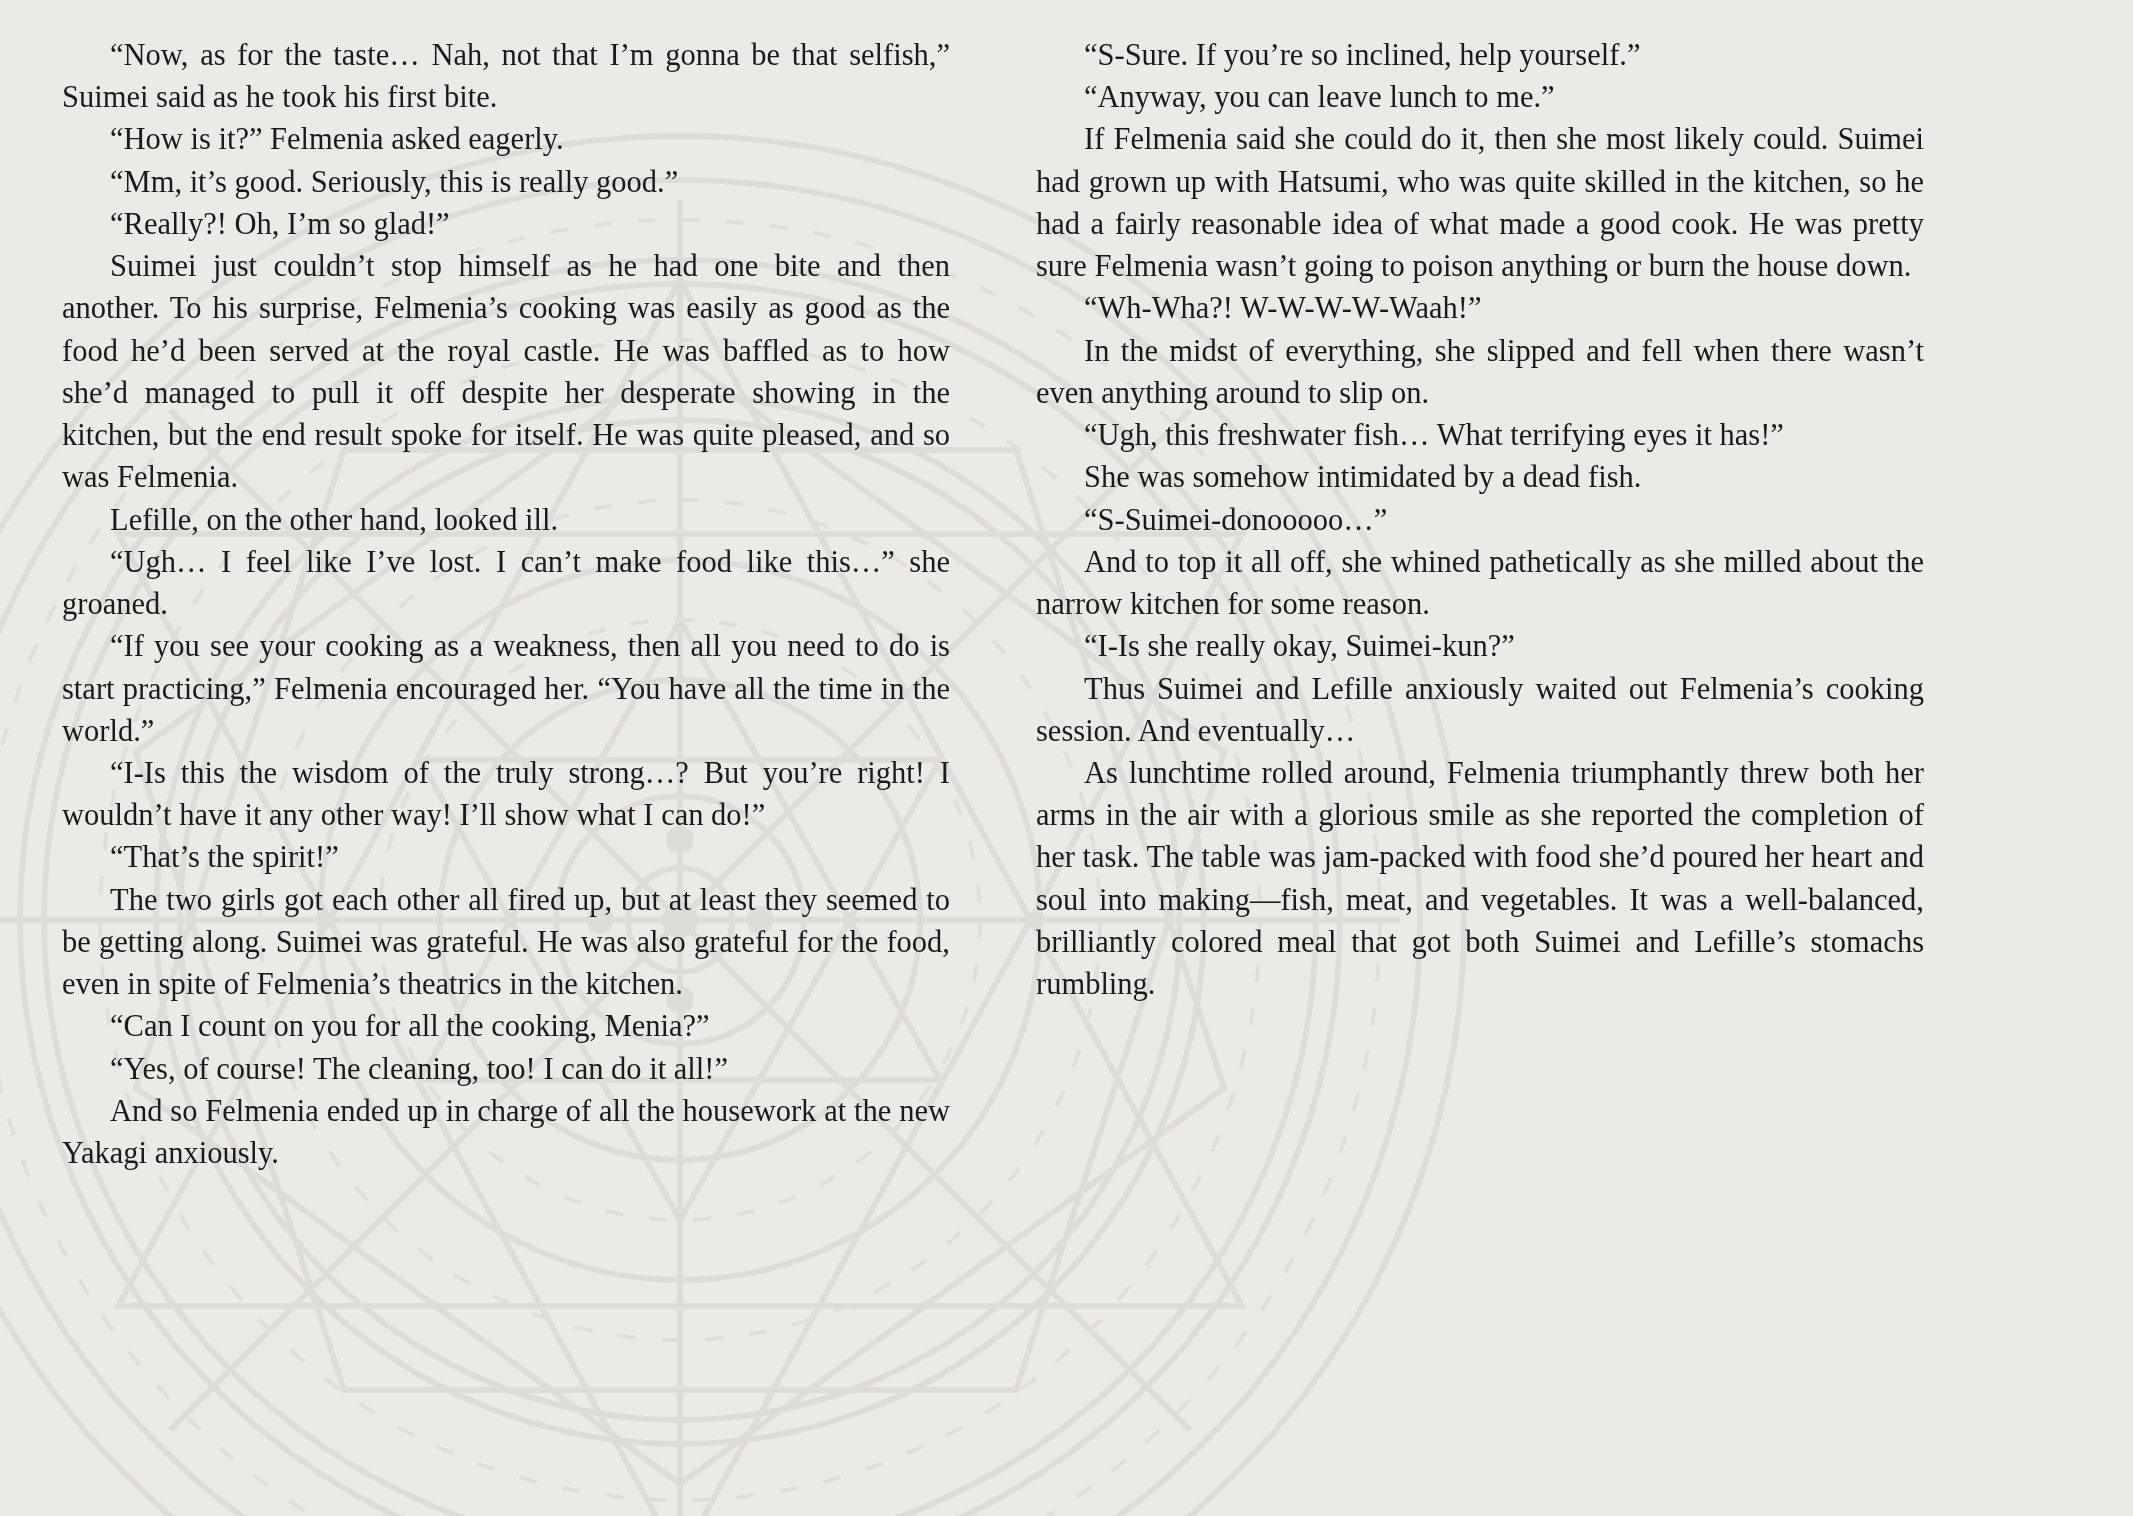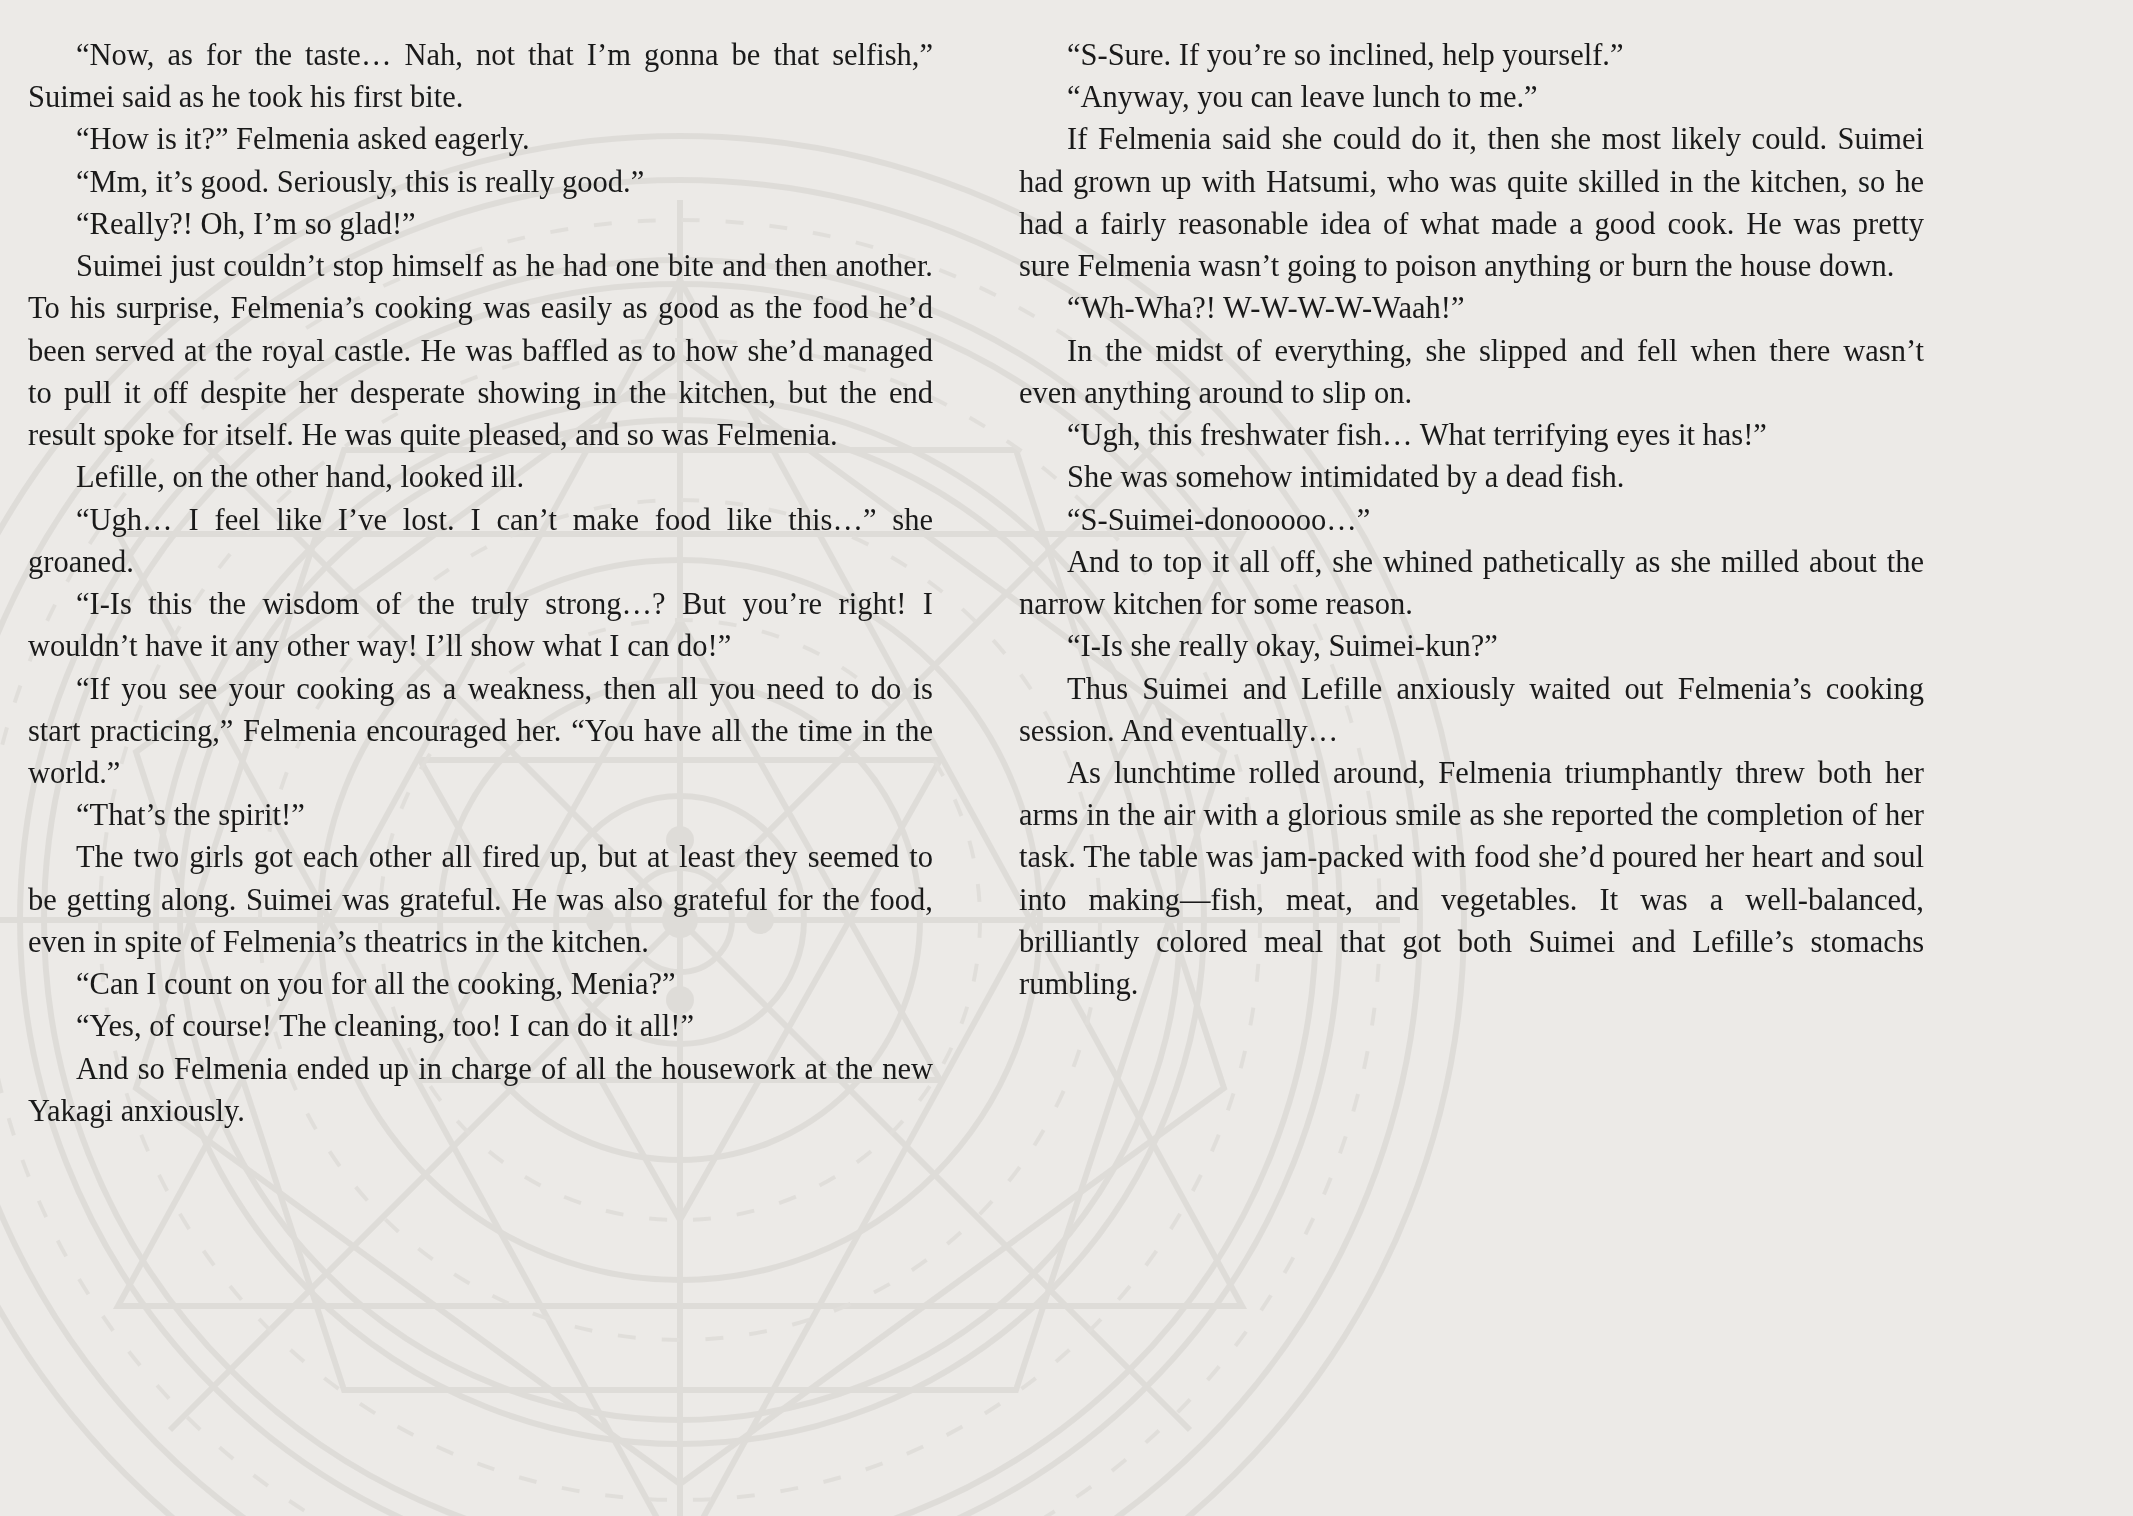--- a/index.html
+++ b/index.html
@@ -36,7 +36,7 @@
     width: 1980px;
     height: 1516px;
     box-sizing: border-box;
-    padding: 34px 56px 30px 28px;
+    padding: 34px 56px 30px 62px;
     display: flex;
     gap: 86px;
   }

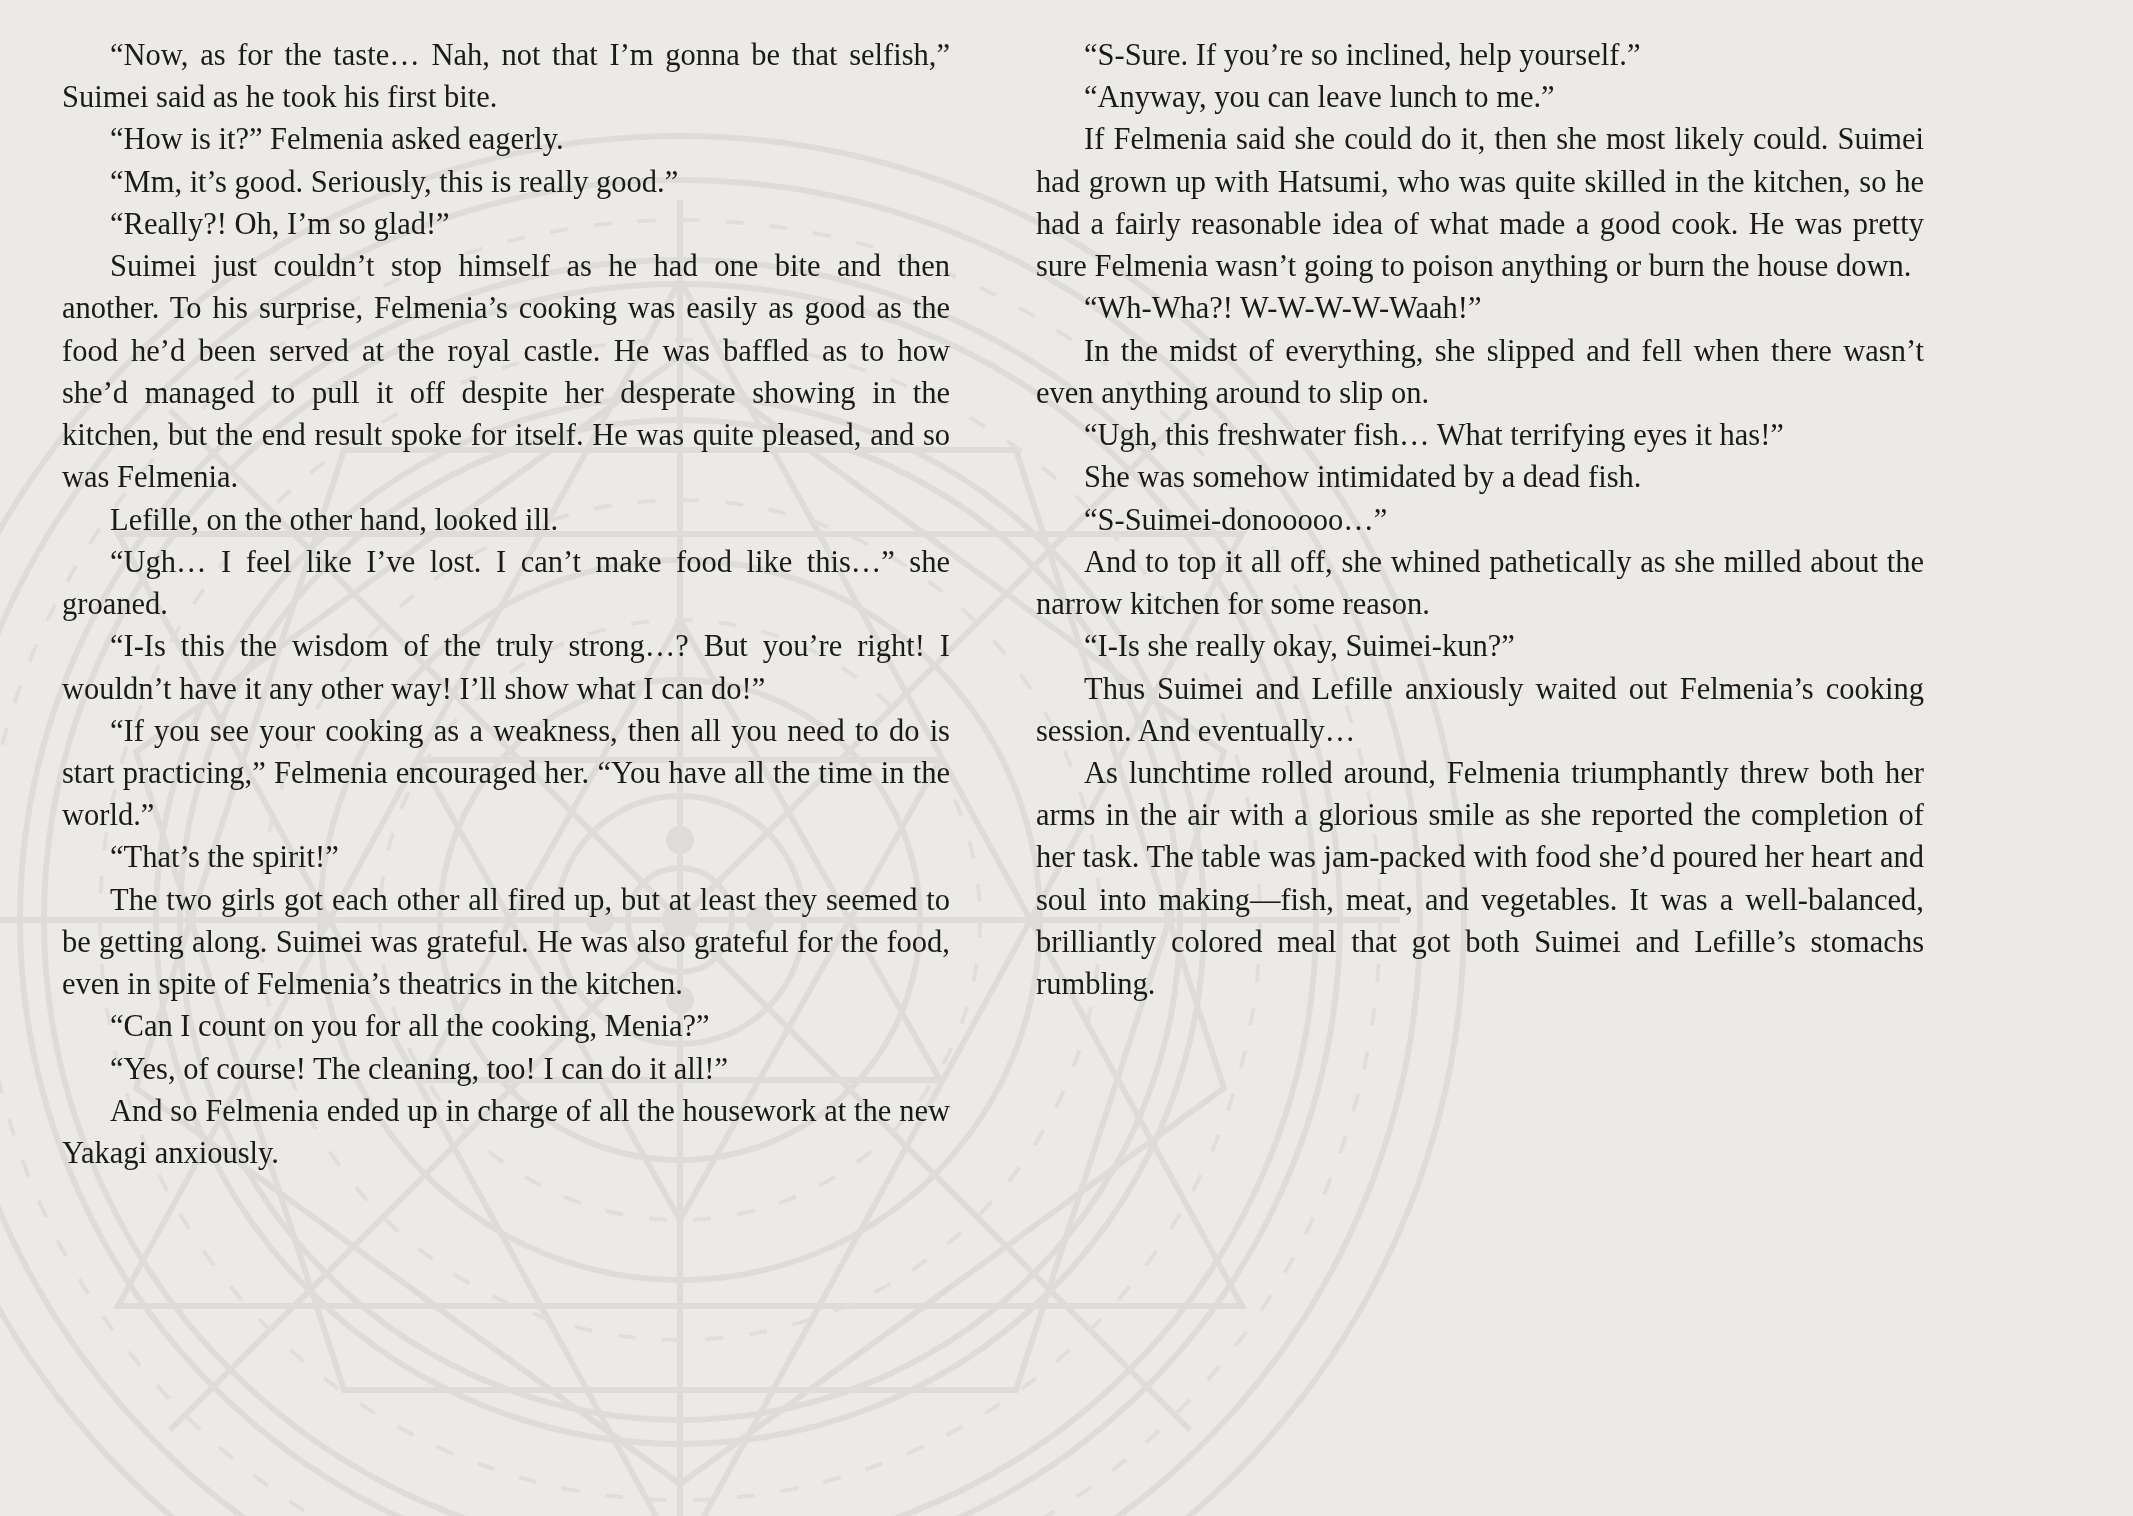--- a/index.html
+++ b/index.html
@@ -104,8 +104,8 @@
       <p>Suimei just couldn’t stop himself as he had one bite and then another. To his surprise, Felmenia’s cooking was easily as good as the food he’d been served at the royal castle. He was baffled as to how she’d managed to pull it off despite her desperate showing in the kitchen, but the end result spoke for itself. He was quite pleased, and so was Felmenia.</p>
       <p>Lefille, on the other hand, looked ill.</p>
       <p>“Ugh… I feel like I’ve lost. I can’t make food like this…” she groaned.</p>
+      <p>“If you see your cooking as a weakness, then all you need to do is start practicing,” Felmenia encouraged her. “You have all the time in the world.”</p>
       <p>“I-Is this the wisdom of the truly strong…? But you’re right! I wouldn’t have it any other way! I’ll show what I can do!”</p>
-      <p>“If you see your cooking as a weakness, then all you need to do is start practicing,” Felmenia encouraged her. “You have all the time in the world.”</p>
       <p>“That’s the spirit!”</p>
       <p>The two girls got each other all fired up, but at least they seemed to be getting along. Suimei was grateful. He was also grateful for the food, even in spite of Felmenia’s theatrics in the kitchen.</p>
       <p>“Can I count on you for all the cooking, Menia?”</p>

